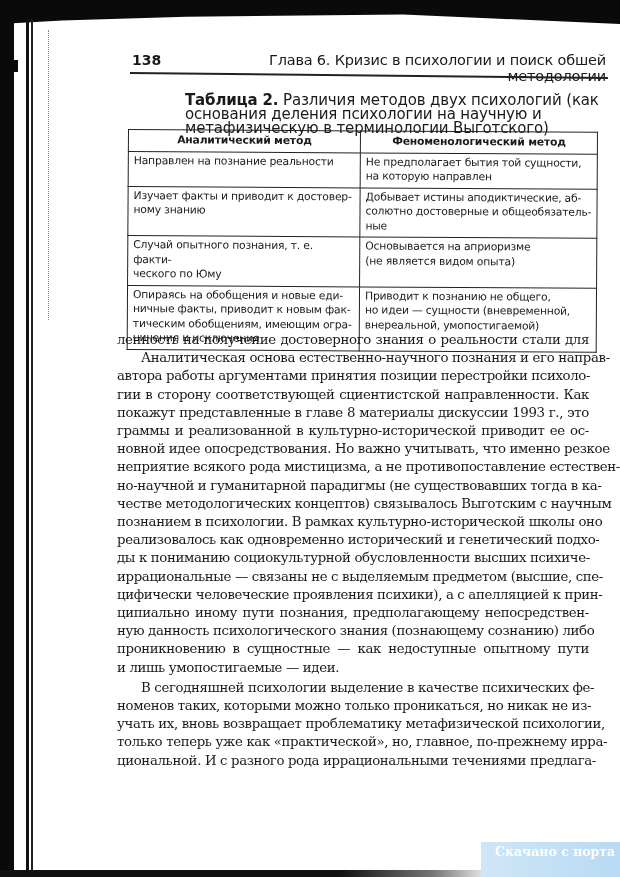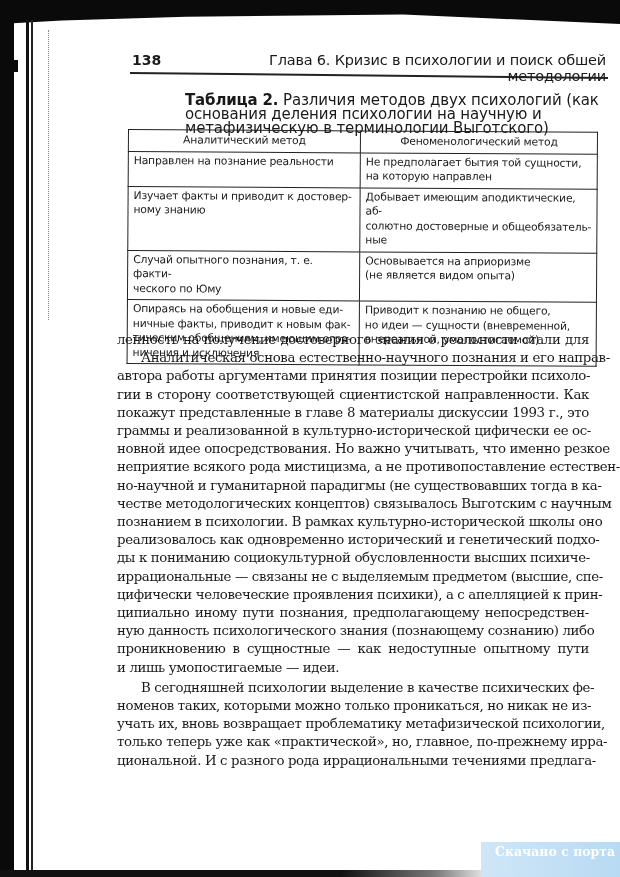--- a/index.html
+++ b/index.html
@@ -53,7 +53,7 @@
   table.methods th, table.methods td {
     border: 1.3px solid #222; padding: 2px 5px 3px 5px; vertical-align: top; text-align: left;
   }
-  table.methods th { font-weight: normal; text-align: center; padding: 3px 5px; }
+  table.methods th { font-weight: bold; text-align: center; padding: 3px 5px; }
   table.methods td { white-space: pre-line; }
   table.methods col.c1 { width: 232px; }
 

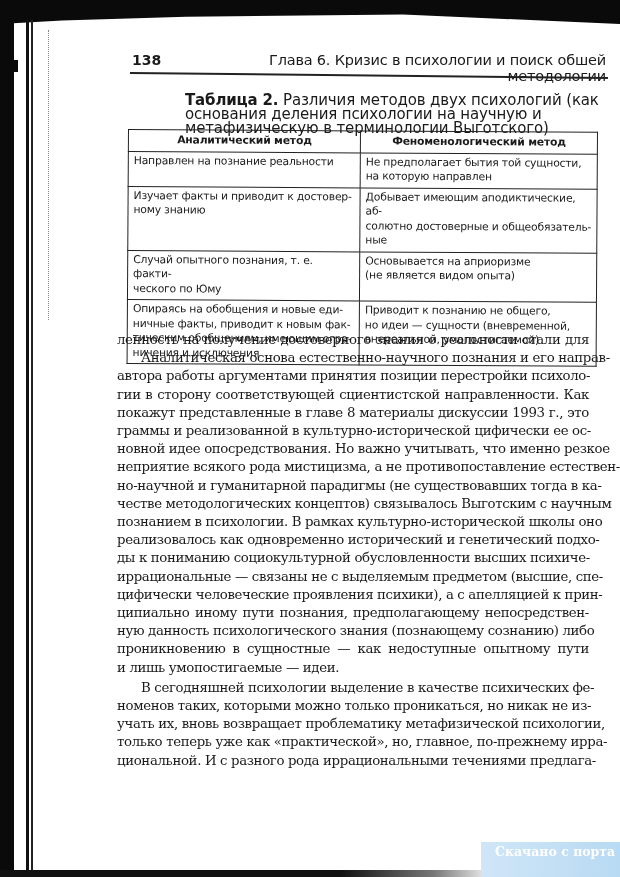--- a/index.html
+++ b/index.html
@@ -113,7 +113,7 @@
     <tr>
       <td>Изучает факты и приводит к достовер-
 ному знанию</td>
-      <td>Добывает имеющим аподиктические, аб-
+      <td>Добывает истины аподиктические, аб-
 солютно достоверные и общеобязатель-
 ные</td>
     </tr>

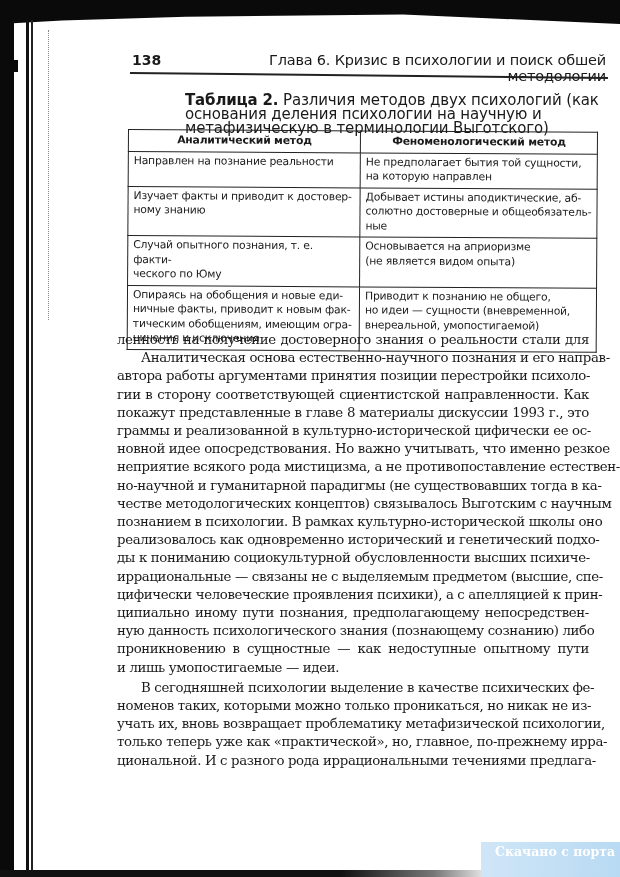--- a/index.html
+++ b/index.html
@@ -142,7 +142,7 @@
     <span class="line">автора работы аргументами принятия позиции перестройки психоло-</span>
     <span class="line">гии в сторону соответствующей сциентистской направленности. Как</span>
     <span class="line">покажут представленные в главе 8 материалы дискуссии 1993 г., это</span>
-    <span class="line">граммы и реализованной в культурно-исторической цифически ее ос-</span>
+    <span class="line">граммы и реализованной в культурно-исторической приводит ее ос-</span>
     <span class="line">новной идее опосредствования. Но важно учитывать, что именно резкое</span>
     <span class="line">неприятие всякого рода мистицизма, а не противопоставление естествен-</span>
     <span class="line">но-научной и гуманитарной парадигмы (не существовавших тогда в ка-</span>

